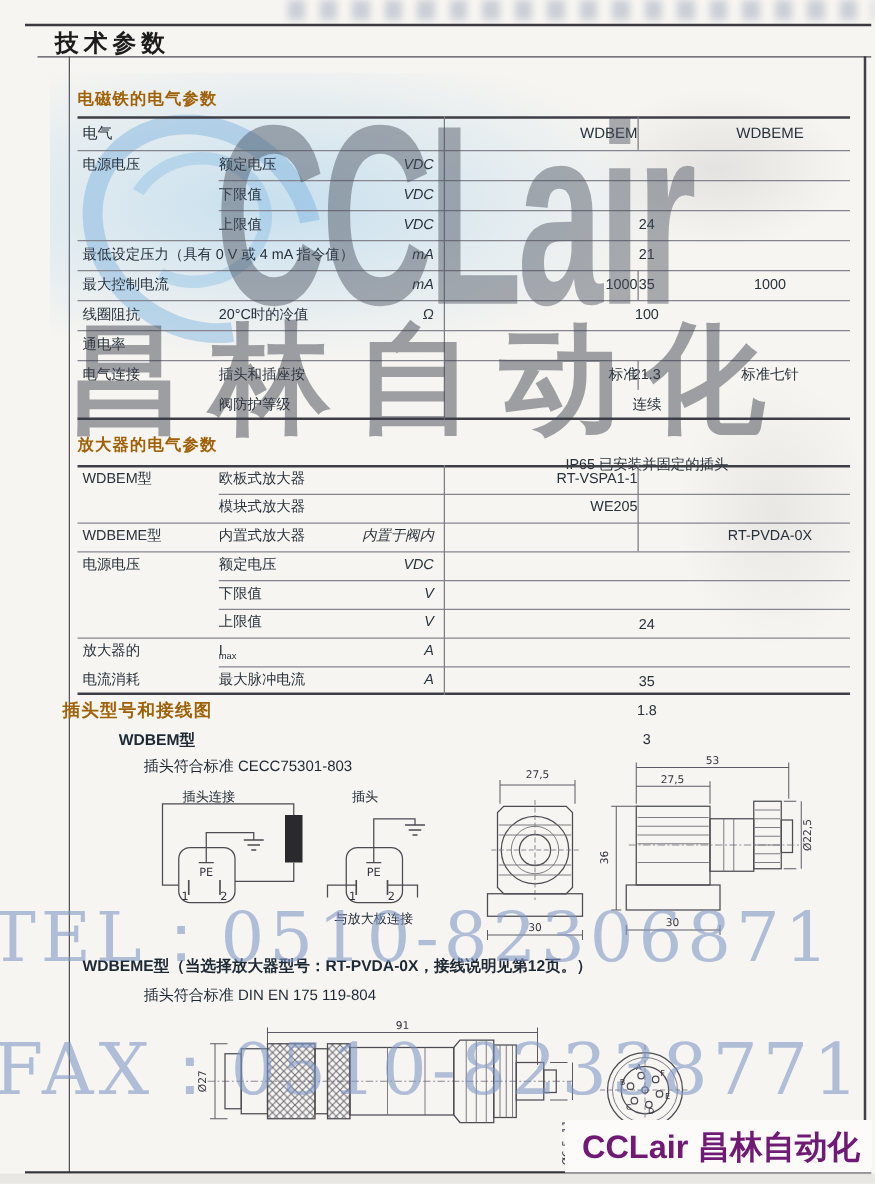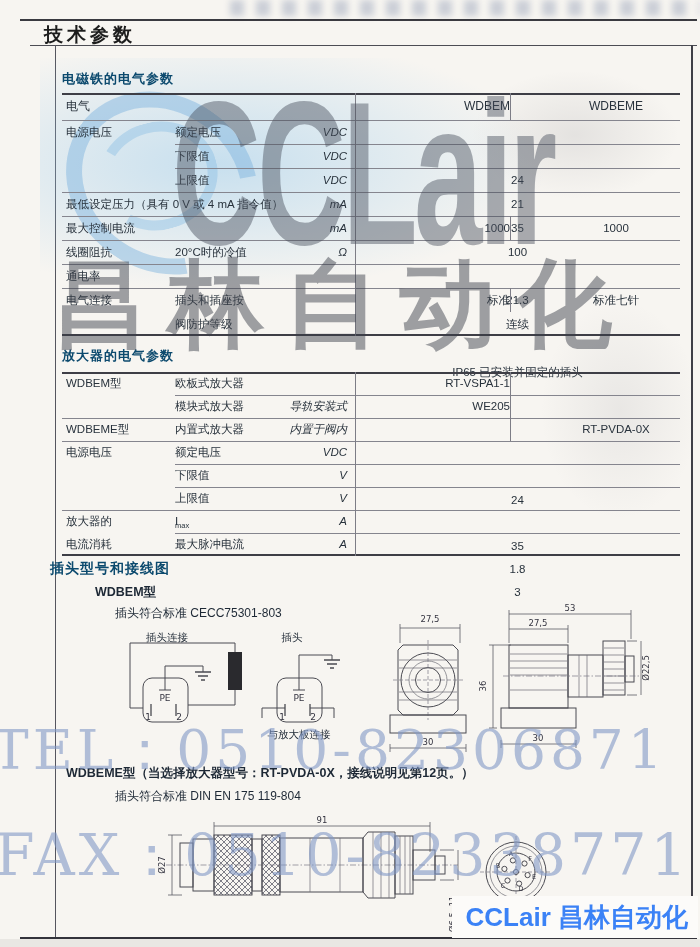--- a/index.html
+++ b/index.html
@@ -14,7 +14,7 @@
   .frame-bottom{left:20px;top:937px;width:677px;height:2px;background:#33333b;}
   .graybar{left:0;top:941px;width:700px;height:6px;background:#9b9995;}
   .page-title{left:44px;top:22px;font-size:19px;font-weight:600;letter-spacing:4px;color:#1c1c1c;}
-  .sect{font-size:13px;font-weight:bold;color:#0c4a6e;letter-spacing:1px;white-space:nowrap;}
+  .sect{font-size:13px;font-weight:bold;color:#a16207;letter-spacing:1px;white-space:nowrap;}
   
   .tbl{position:absolute;left:62px;width:618px;font-size:11.5px;}
   .row{position:absolute;left:0;width:618px;height:24px;line-height:24px;}

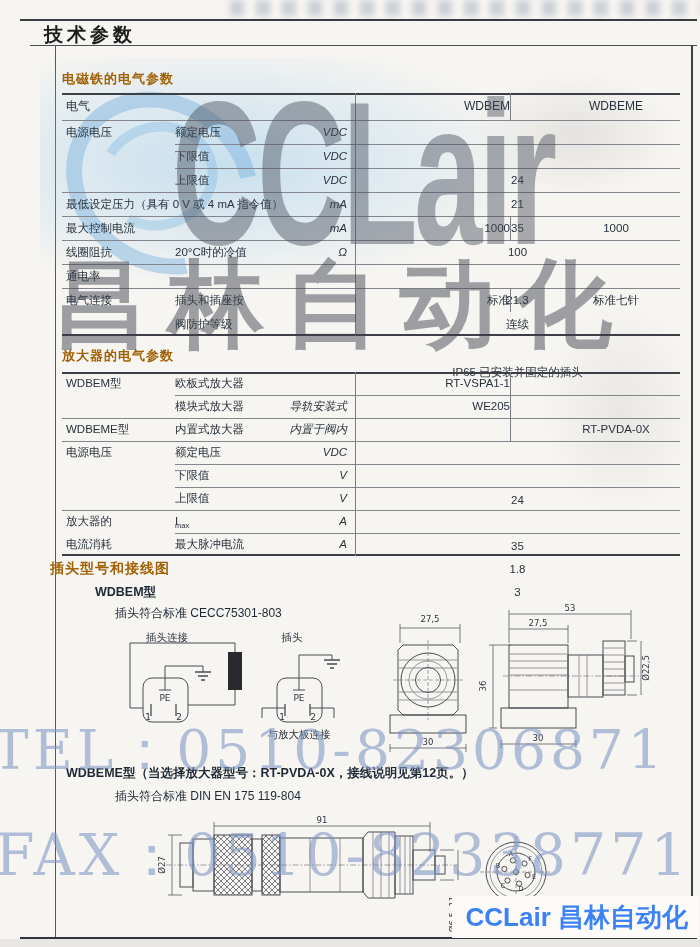--- a/index.html
+++ b/index.html
@@ -177,7 +177,6 @@
     <div class="hline part" style="top:23px"></div>
     <div class="row" style="top:23px">
       <span class="cs">模块式放大器</span>
-      <span class="cu">导轨安装式</span>
       <span class="v1">WE205</span>
     </div>
     <div class="hline" style="top:46px"></div>

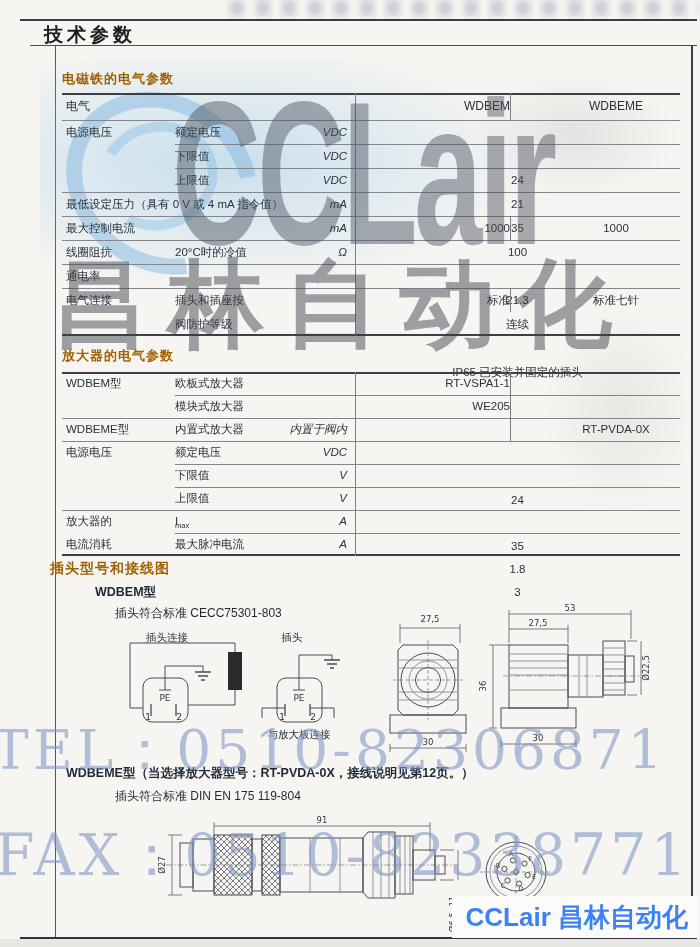--- a/index.html
+++ b/index.html
@@ -70,7 +70,7 @@
   
   .footer-box{left:452px;top:896px;width:246px;height:42px;background:#fcfbf9;
     line-height:42px;text-align:right;padding-right:10px;box-sizing:border-box;
-    font-size:26px;font-weight:bold;color:#3b82f6;white-space:nowrap;}
+    font-size:26px;font-weight:bold;color:#701a75;white-space:nowrap;}
 </style>
 </head>
 <body>

